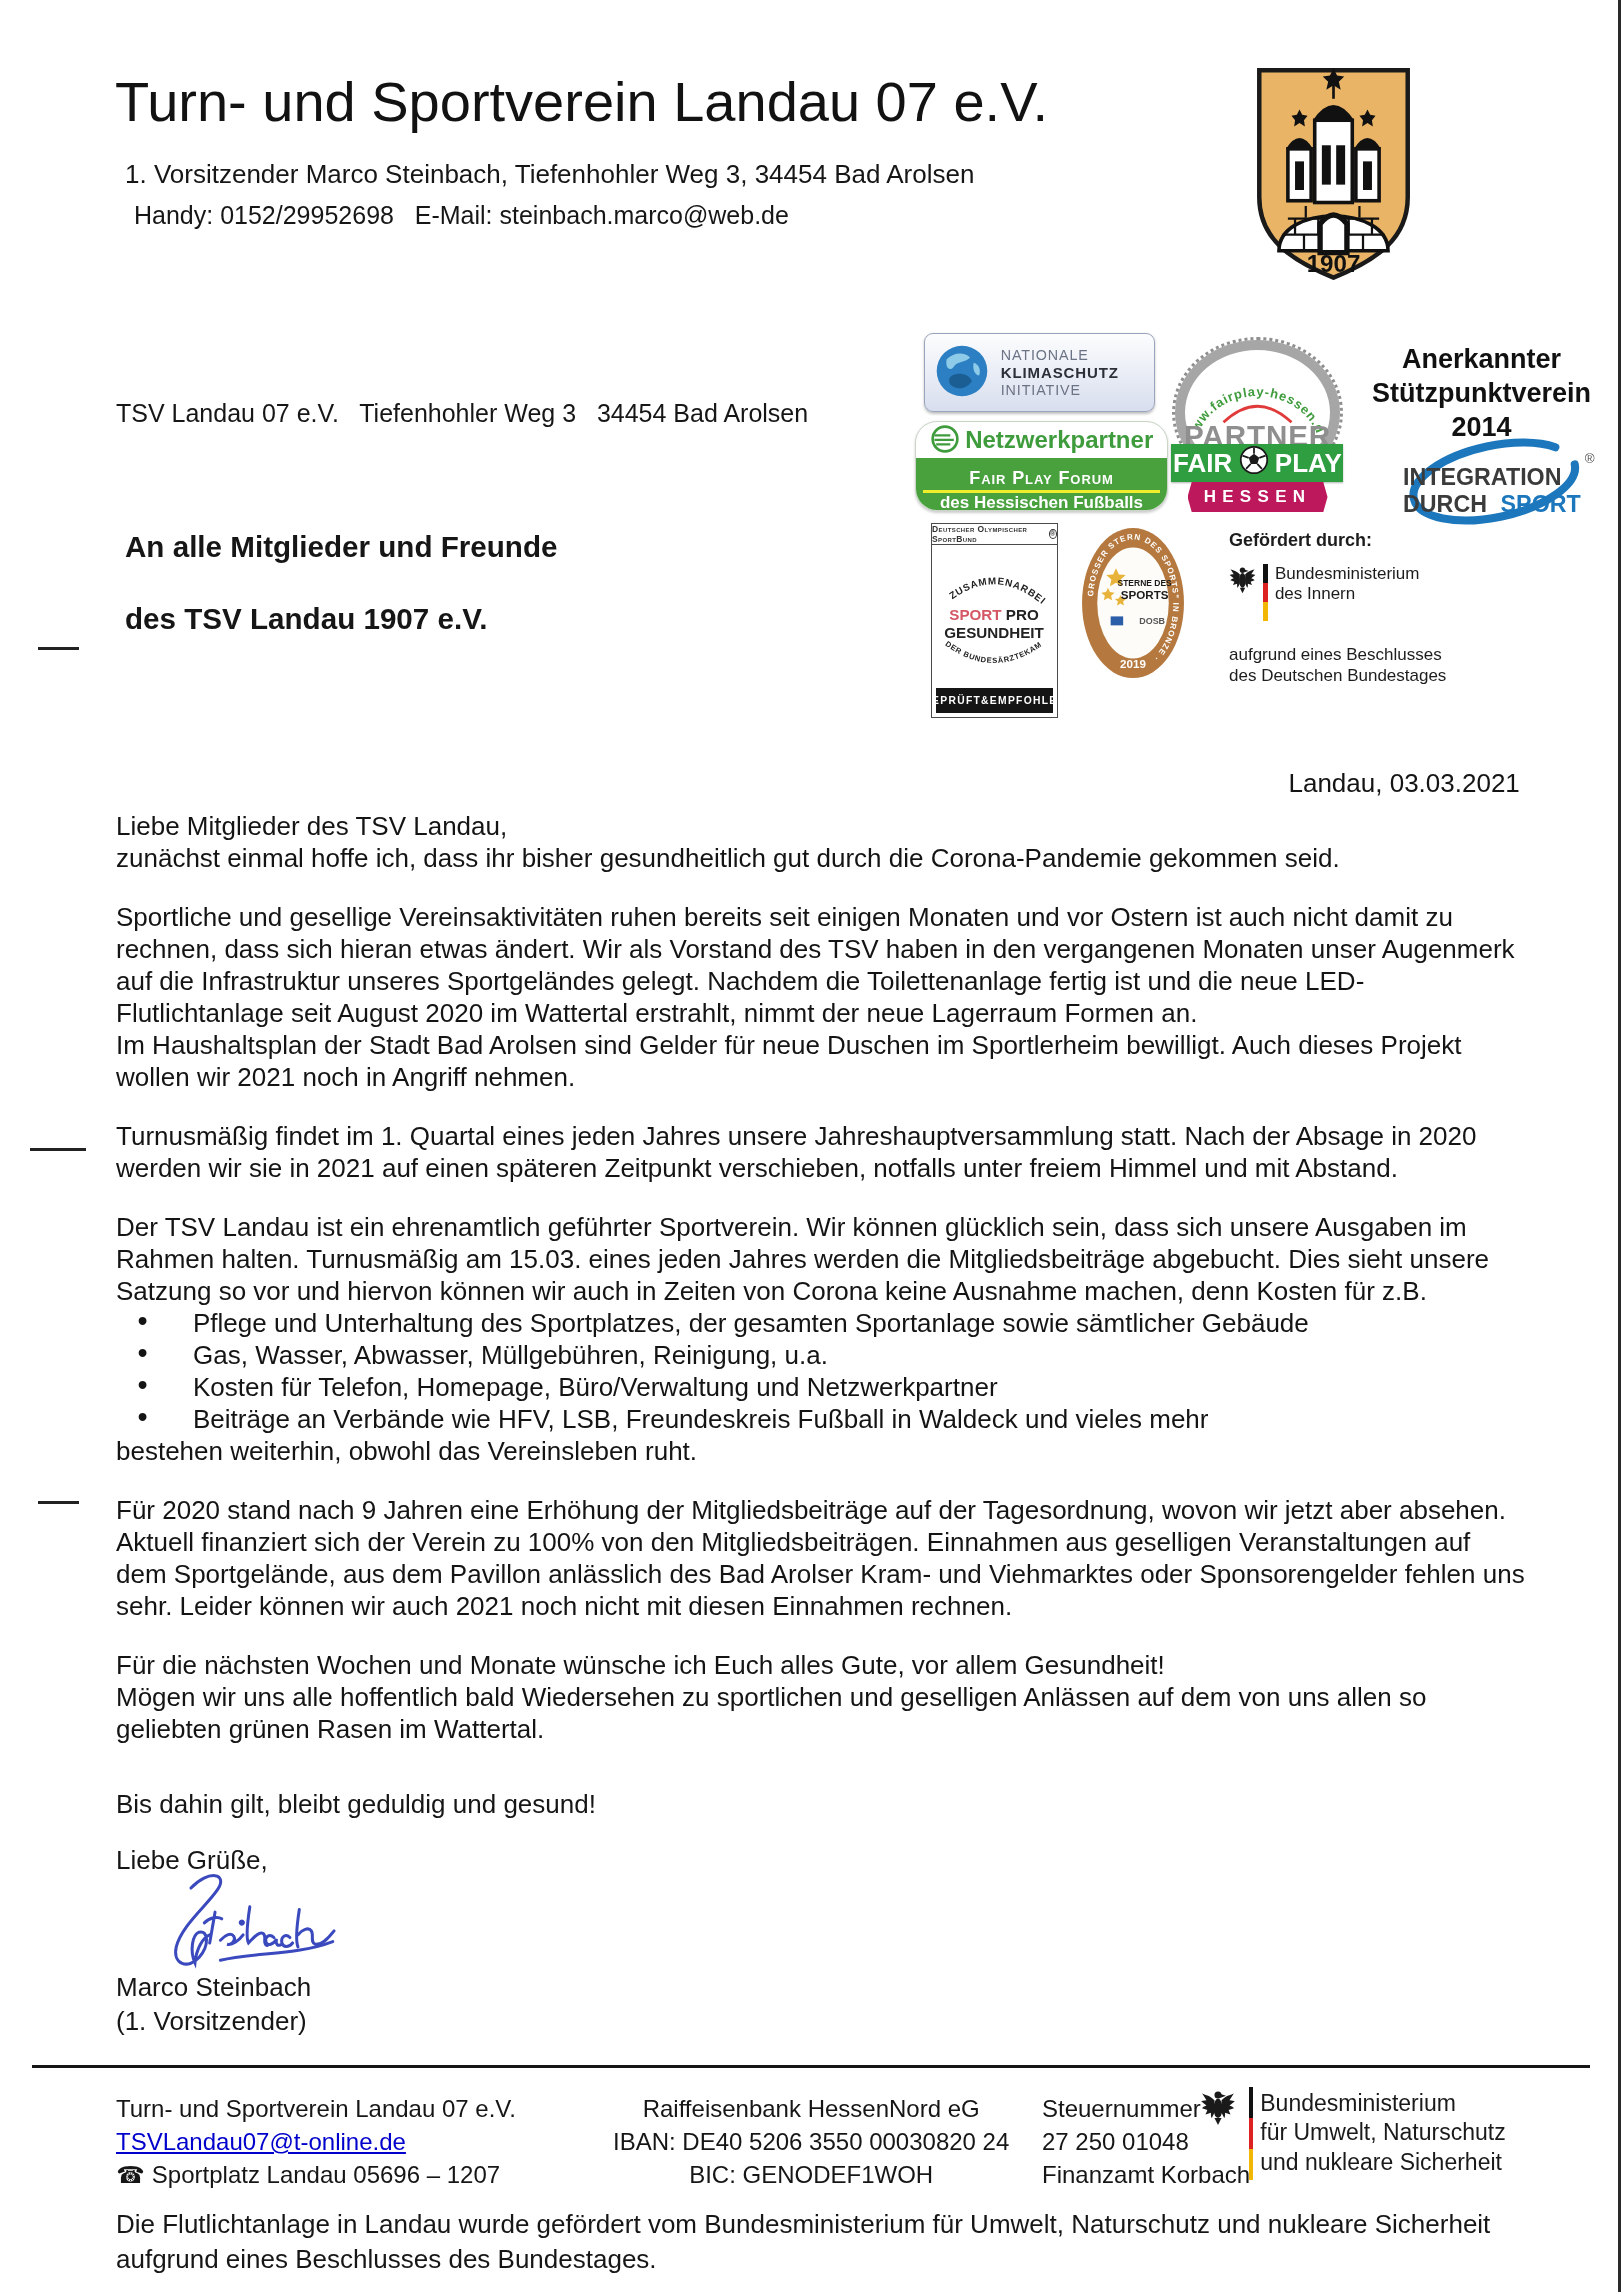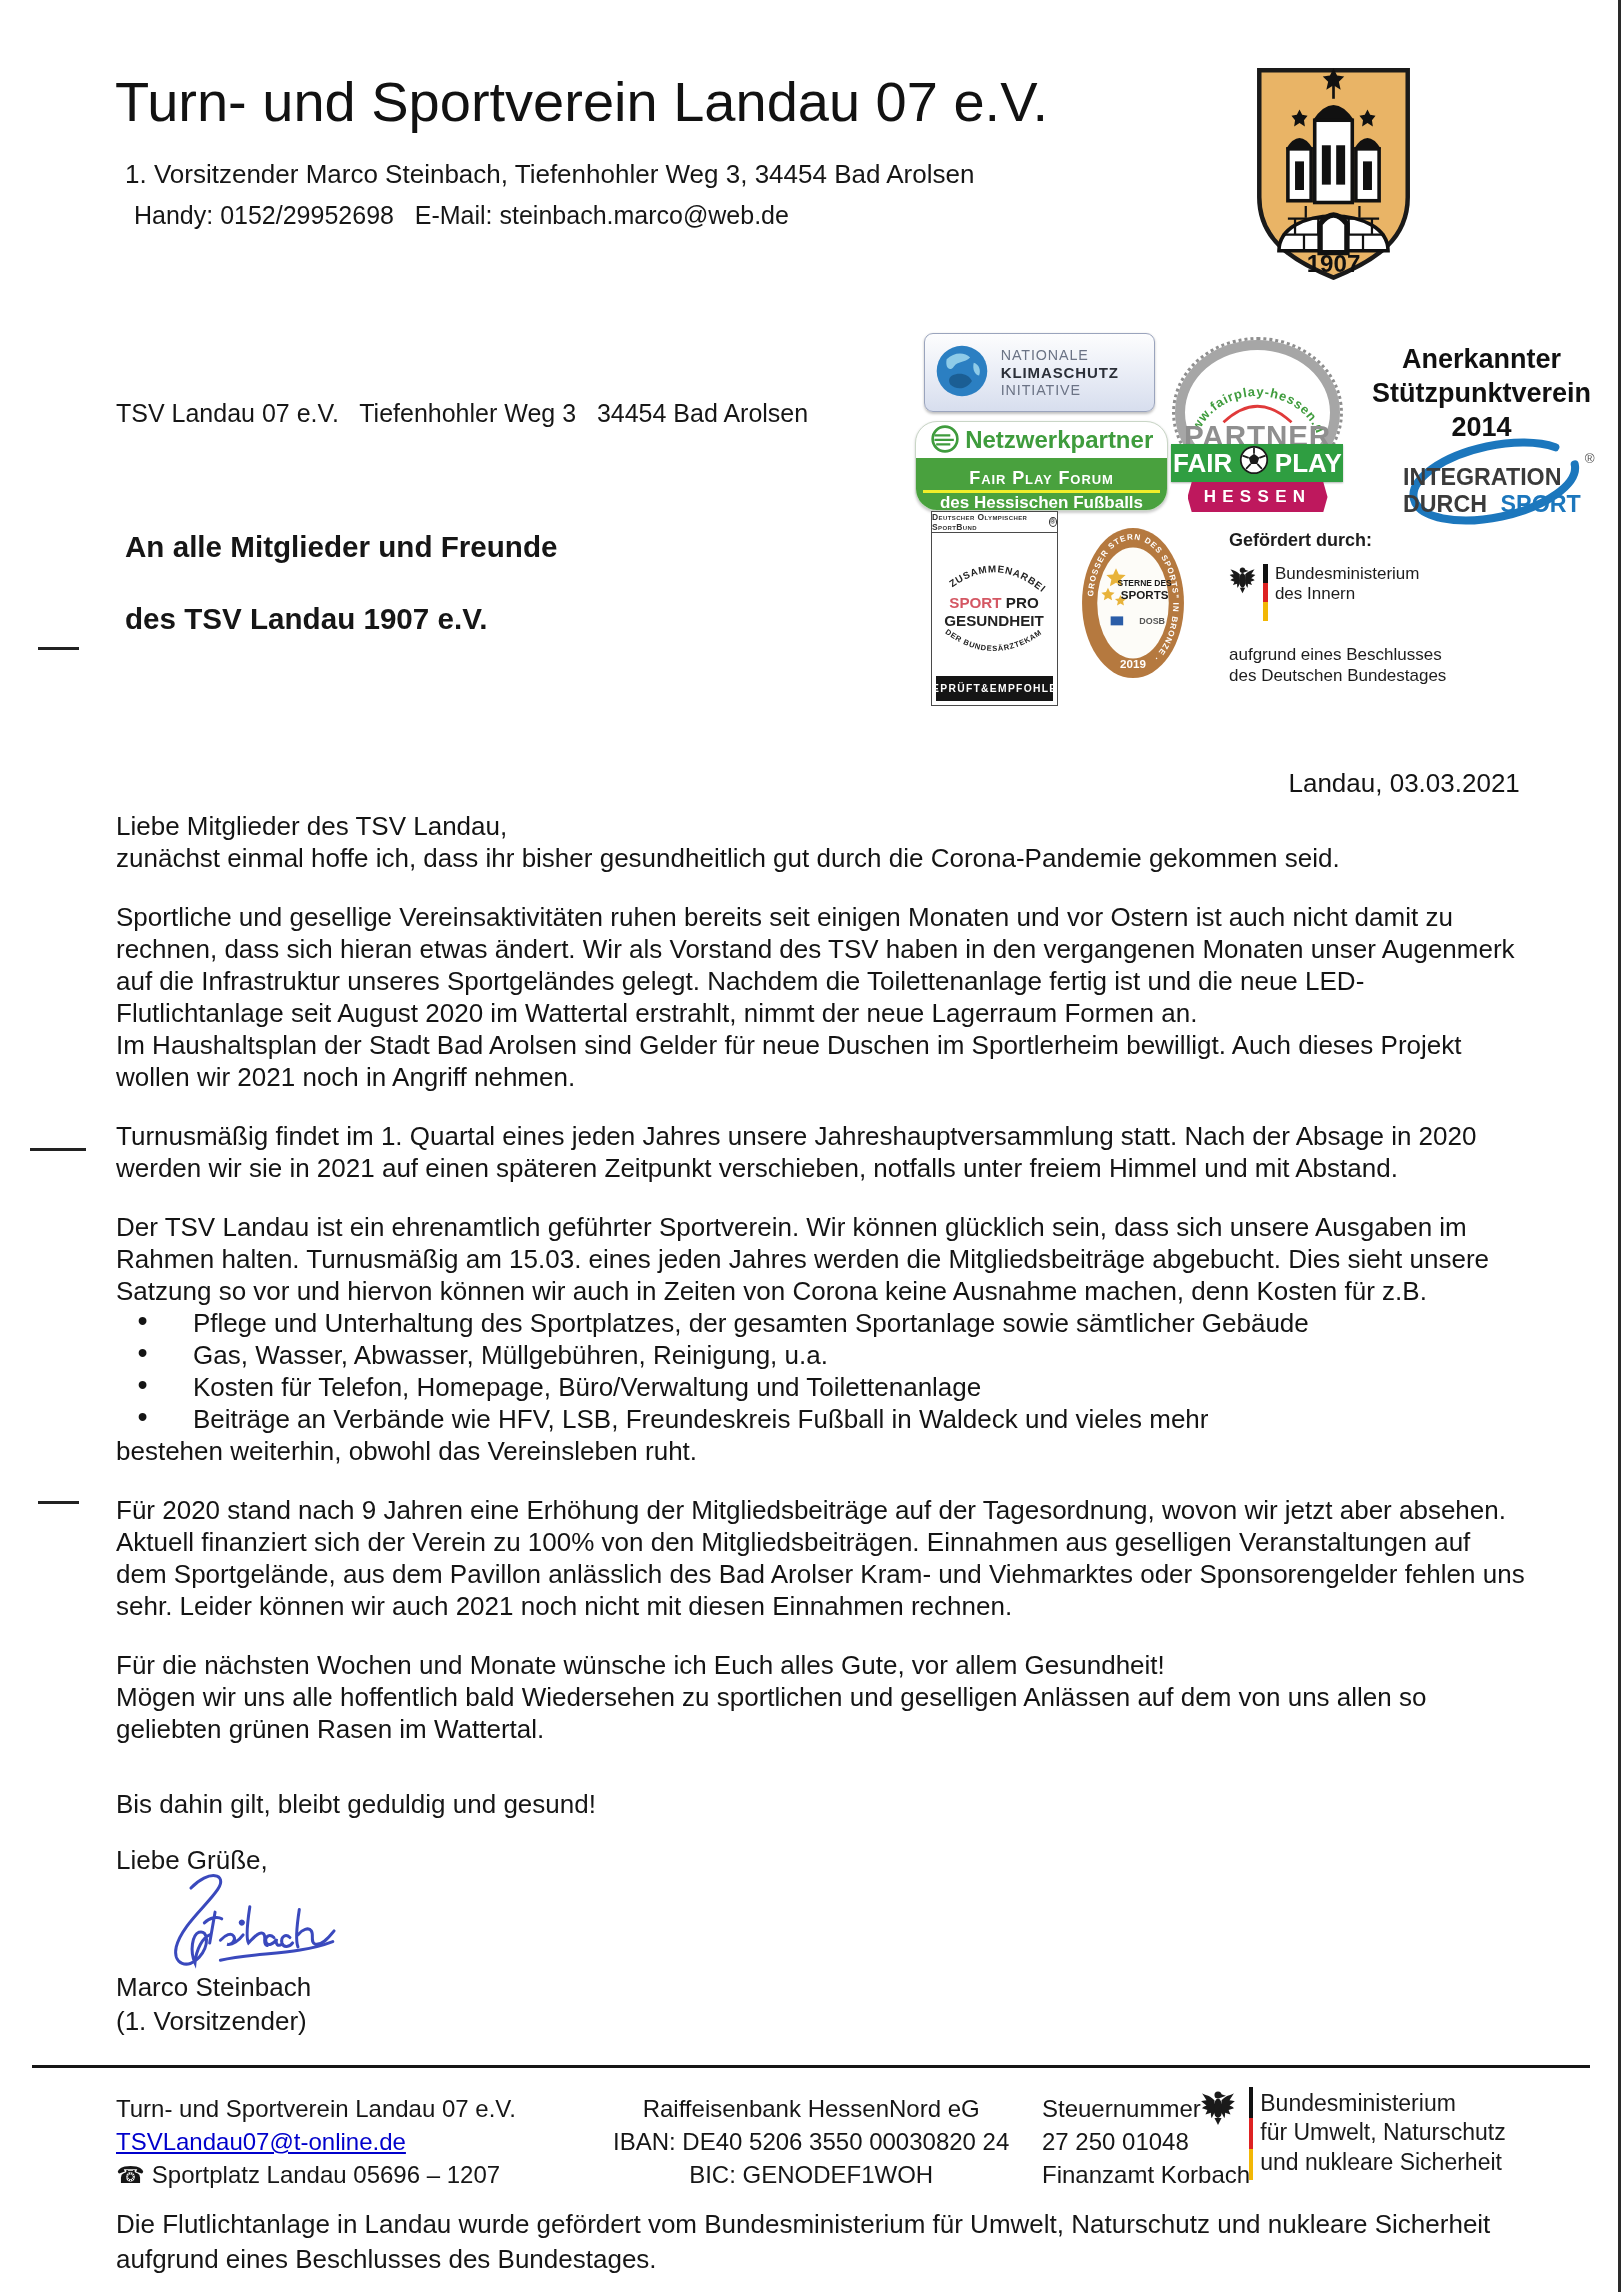--- a/index.html
+++ b/index.html
@@ -51,7 +51,7 @@
   .badge-integration{position:absolute;left:1376px;top:435px;width:224px;height:93px;}
   .idr-reg{position:absolute;right:5.4px;top:16px;font-size:13.4px;color:#555;}
 
-  .badge-sportpro{position:absolute;left:931px;top:511px;width:127px;height:195px;border:1.8px solid #4a4a4a;background:#fff;box-sizing:border-box;}
+  .badge-sportpro{position:absolute;left:931px;top:523px;width:127px;height:195px;border:1.8px solid #4a4a4a;background:#fff;box-sizing:border-box;}
   .sp-head{height:19.7px;border-bottom:1.8px solid #4a4a4a;font-size:8.5px;font-weight:bold;color:#333;display:flex;align-items:center;justify-content:center;gap:2.7px;
     font-variant:small-caps;letter-spacing:0.4px;}
   .sp-reg{font-size:7.2px;border:0.9px solid #333;border-radius:50%;width:8px;height:8px;line-height:8px;text-align:center;display:inline-block;}

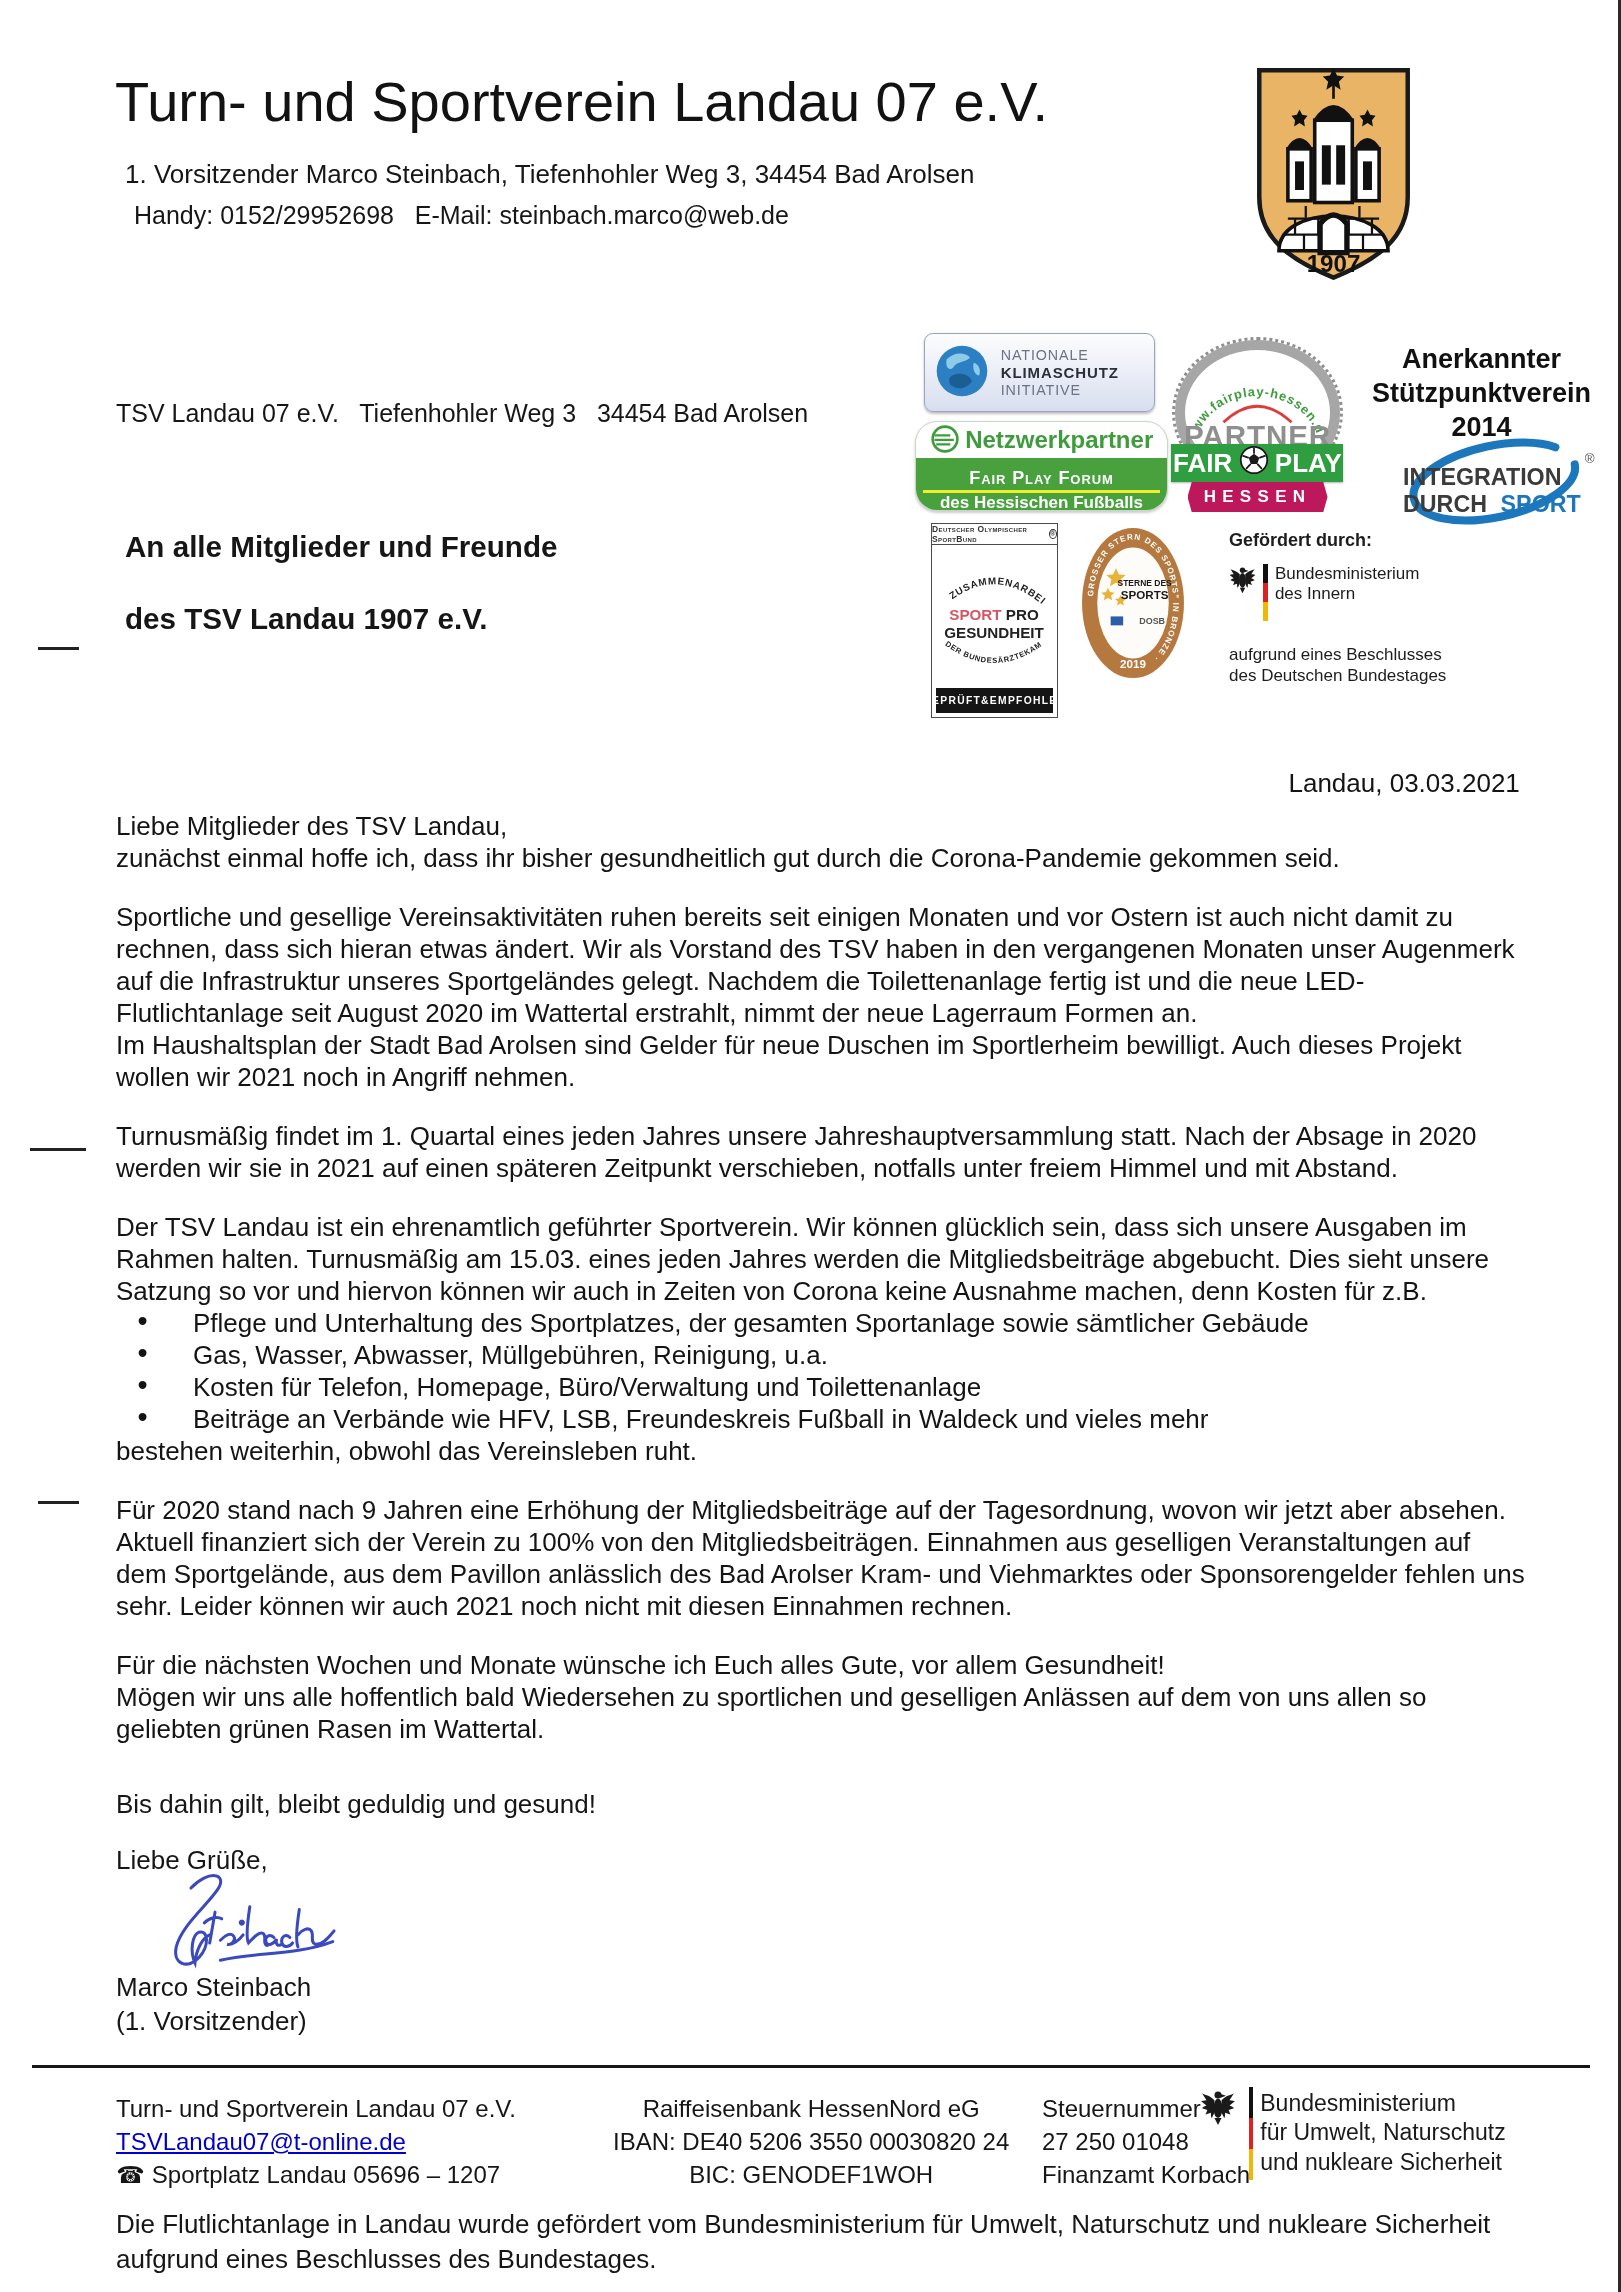--- a/index.html
+++ b/index.html
@@ -305,7 +305,7 @@
     <ul class="blist">
         <li>Pflege und Unterhaltung des Sportplatzes, der gesamten Sportanlage sowie sämtlicher Gebäude</li>
         <li>Gas, Wasser, Abwasser, Müllgebühren, Reinigung, u.a.</li>
-        <li>Kosten für Telefon, Homepage, Büro/Verwaltung und Toilettenanlage</li>
+        <li>Kosten für Telefon, Homepage, Büro/Verwaltung und Netzwerkpartner</li>
         <li>Beiträge an Verbände wie HFV, LSB, Freundeskreis Fußball in Waldeck und vieles mehr</li>
       </ul>
     <div>bestehen weiterhin, obwohl das Vereinsleben ruht.</div>

